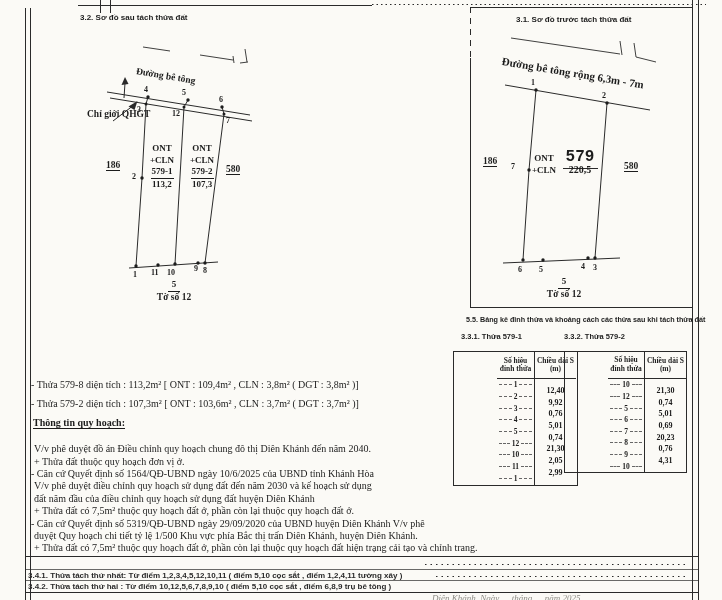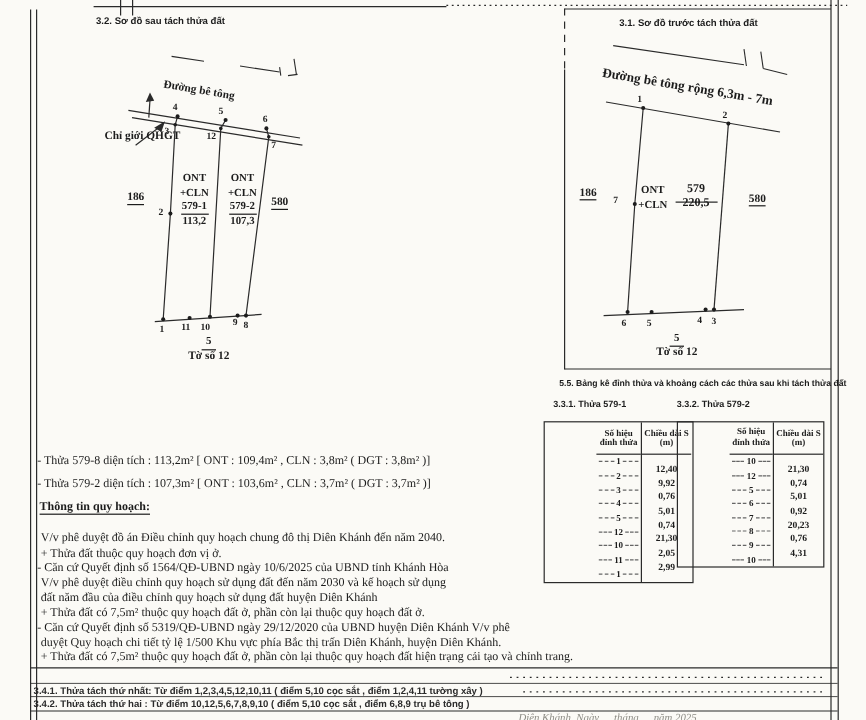--- a/index.html
+++ b/index.html
@@ -180,7 +180,7 @@
     <div>+CLN</div>
   </div>
   <div class="abs stack" style="left:561px;top:152px;width:38px;">
-    <div style="font-size:10px;">579</div>
+    <div style="font-size:16px;font-family:Liberation Mono, monospace;">579</div>
     <div style="font-size:10px;">220,5</div>
   </div>
 

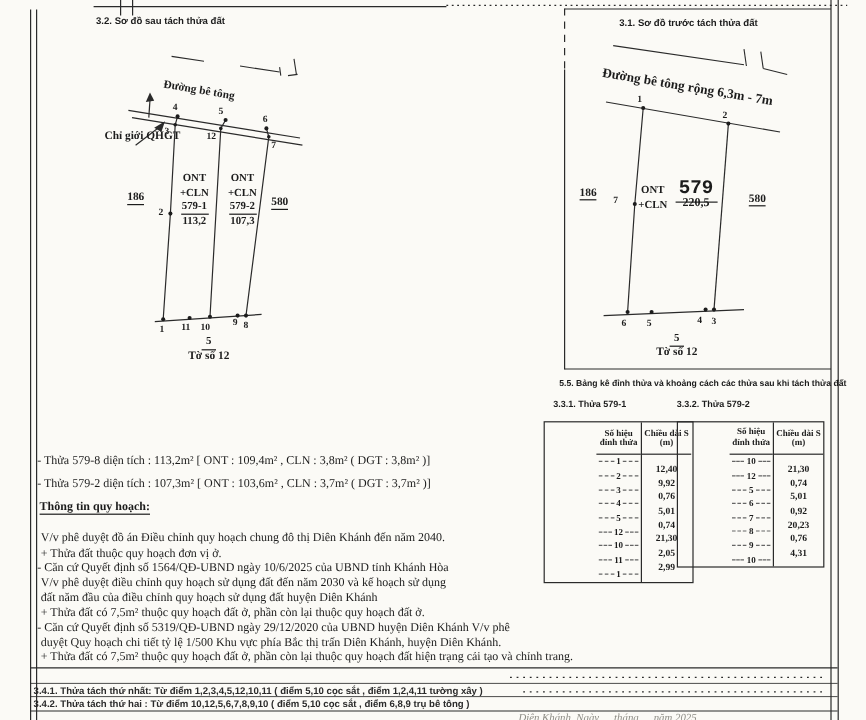--- a/index.html
+++ b/index.html
@@ -307,7 +307,7 @@
         <div class="dv">21,30</div>
         <div class="dv">0,74</div>
         <div class="dv">5,01</div>
-        <div class="dv">0,92</div>
+        <div class="dv">0,69</div>
         <div class="dv">20,23</div>
         <div class="dv">0,76</div>
         <div class="dv">4,31</div>

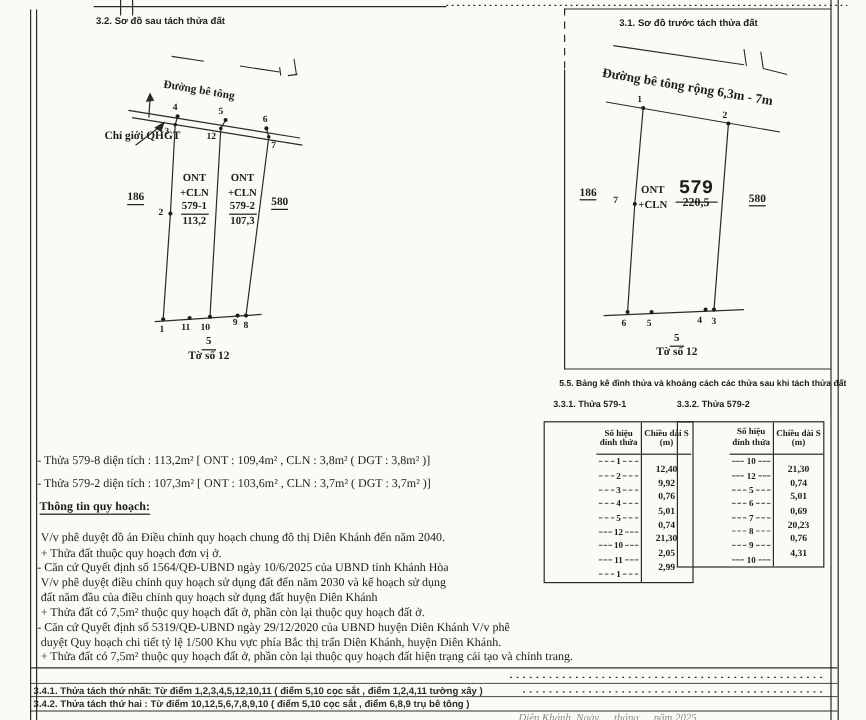--- a/index.html
+++ b/index.html
@@ -325,7 +325,7 @@
   <div class="abs plan" style="left:34px;top:480px;">V/v phê duyệt điều chỉnh quy hoạch sử dụng đất đến năm 2030 và kế hoạch sử dụng</div>
   <div class="abs plan" style="left:34px;top:493px;">đất năm đầu của điều chỉnh quy hoạch sử dụng đất huyện Diên Khánh</div>
   <div class="abs plan" style="left:34px;top:505px;">+ Thửa đất có 7,5m² thuộc quy hoạch đất ở, phần còn lại thuộc quy hoạch đất ở.</div>
-  <div class="abs plan" style="left:31px;top:518px;">- Căn cứ Quyết định số 5319/QĐ-UBND ngày 29/12/2020 của UBND huyện Diên Khánh V/v phê</div>
+  <div class="abs plan" style="left:31px;top:518px;">- Căn cứ Quyết định số 5319/QĐ-UBND ngày 29/09/2020 của UBND huyện Diên Khánh V/v phê</div>
   <div class="abs plan" style="left:34px;top:530px;">duyệt Quy hoạch chi tiết tỷ lệ 1/500 Khu vực phía Bắc thị trấn Diên Khánh, huyện Diên Khánh.</div>
   <div class="abs plan" style="left:34px;top:542px;">+ Thửa đất có 7,5m² thuộc quy hoạch đất ở, phần còn lại thuộc quy hoạch đất hiện trạng cải tạo và chỉnh trang.</div>
 

